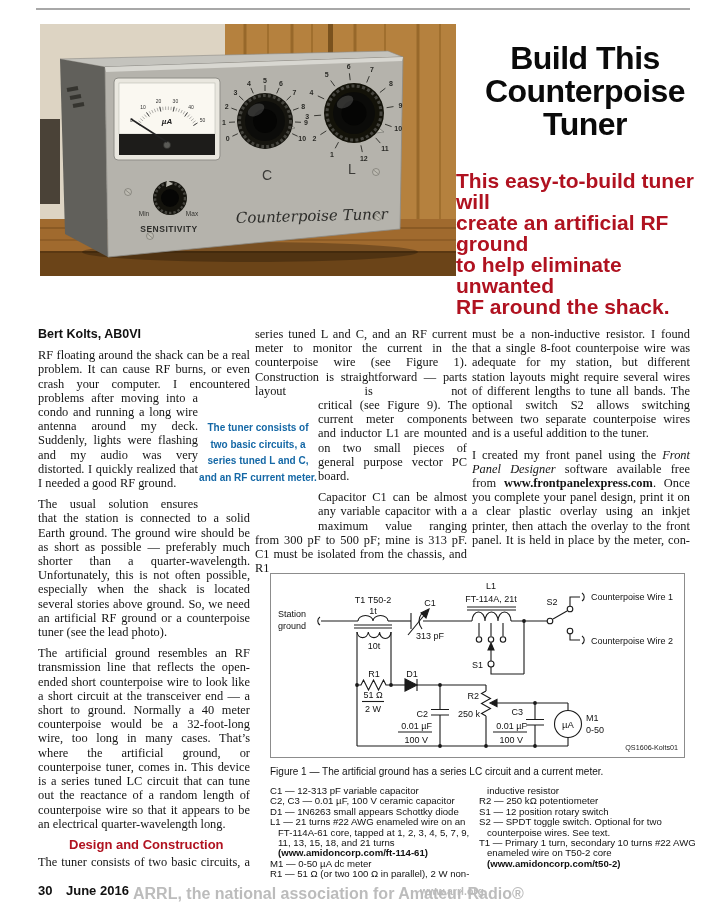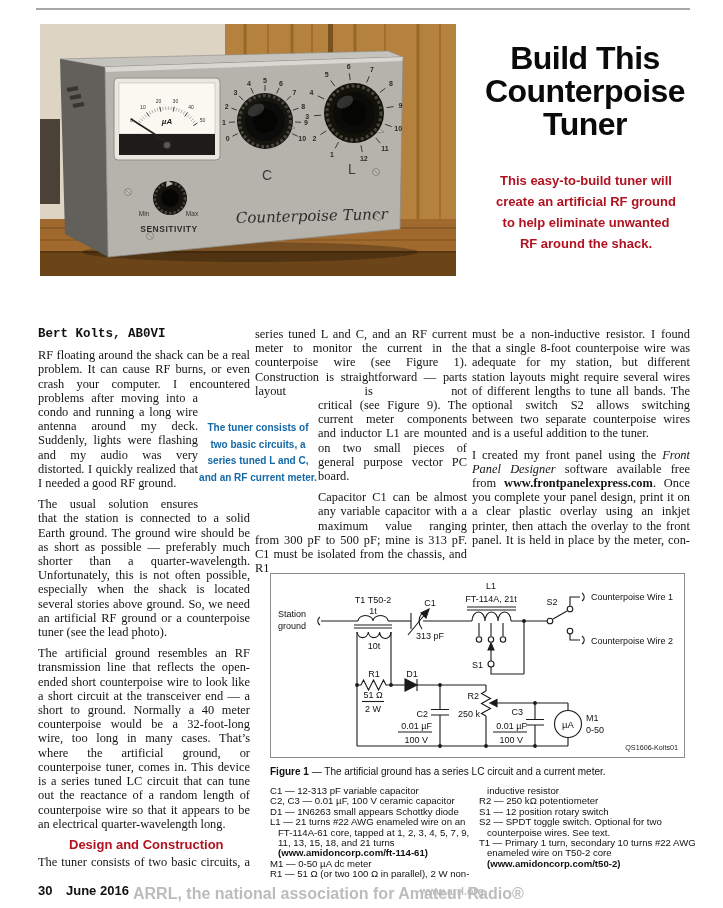--- a/index.html
+++ b/index.html
@@ -12,9 +12,9 @@
          font-family:"Liberation Sans",sans-serif;font-weight:bold;
          font-size:32px;line-height:33px;color:#0a0a0a;letter-spacing:-0.5px;}
   .title span{display:block;}
-  .deck{left:456px;top:170px;width:260px;text-align:center;
+  .deck{left:456px;top:170px;width:260px;
         font-family:"Liberation Sans",sans-serif;font-weight:bold;
-        font-size:13px;line-height:21px;color:#b01220;}
+        font-size:21px;line-height:21px;color:#b01220;}
   .deck span{display:block;}
 
   .col{position:absolute;top:327px;font-size:12.4px;line-height:14.2px;

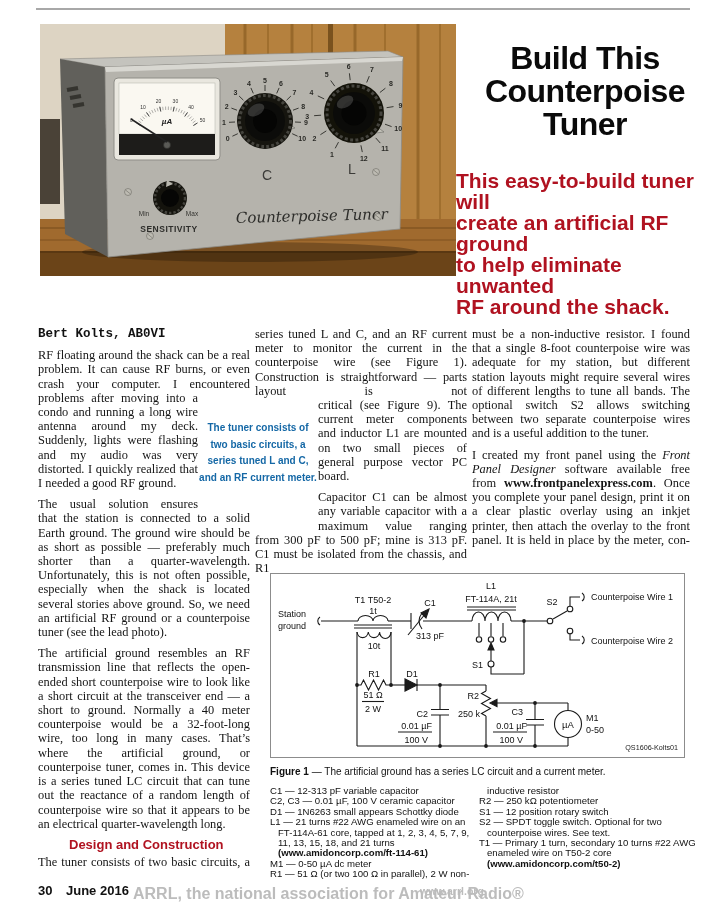--- a/index.html
+++ b/index.html
@@ -22,7 +22,7 @@
   .col1{left:38px;width:212px;}
   .col2{left:255px;width:212px;}
   .col3{left:472px;width:218px;}
-  .byline{font-family:Liberation Mono, monospace;font-weight:bold;font-size:12.5px;
+  .byline{font-family:Liberation Sans, sans-serif;font-weight:bold;font-size:12.5px;
           margin:0 0 7px 0;color:#111;}
   .col p{margin:0 0 7px 0;}
   .col p.mb0{margin-bottom:0;}

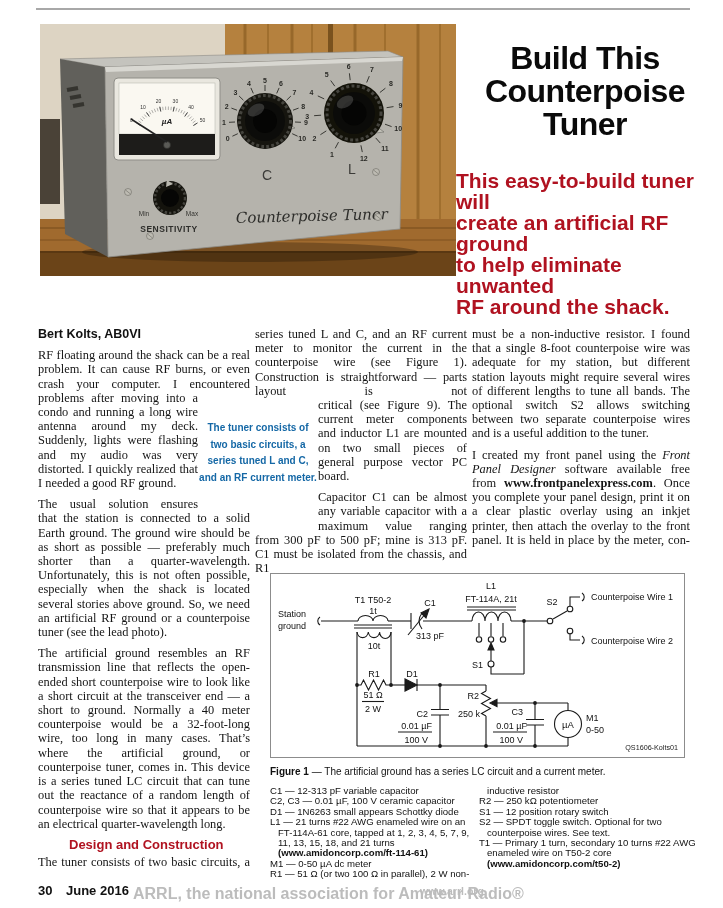--- a/index.html
+++ b/index.html
@@ -40,7 +40,7 @@
   .figure-box{left:270px;top:573px;width:415px;height:185px;}
   .fig-caption{left:270px;top:766px;width:420px;
                font-family:"Liberation Sans",sans-serif;font-size:10px;color:#111;}
-  .fig-caption b{font-weight:bold;}
+  .fig-caption b{font-weight:normal;}
   .parts{position:absolute;top:786px;font-family:"Liberation Sans",sans-serif;
          font-size:9.6px;line-height:10.4px;color:#111;}
   .parts-left{left:270px;width:206px;}

